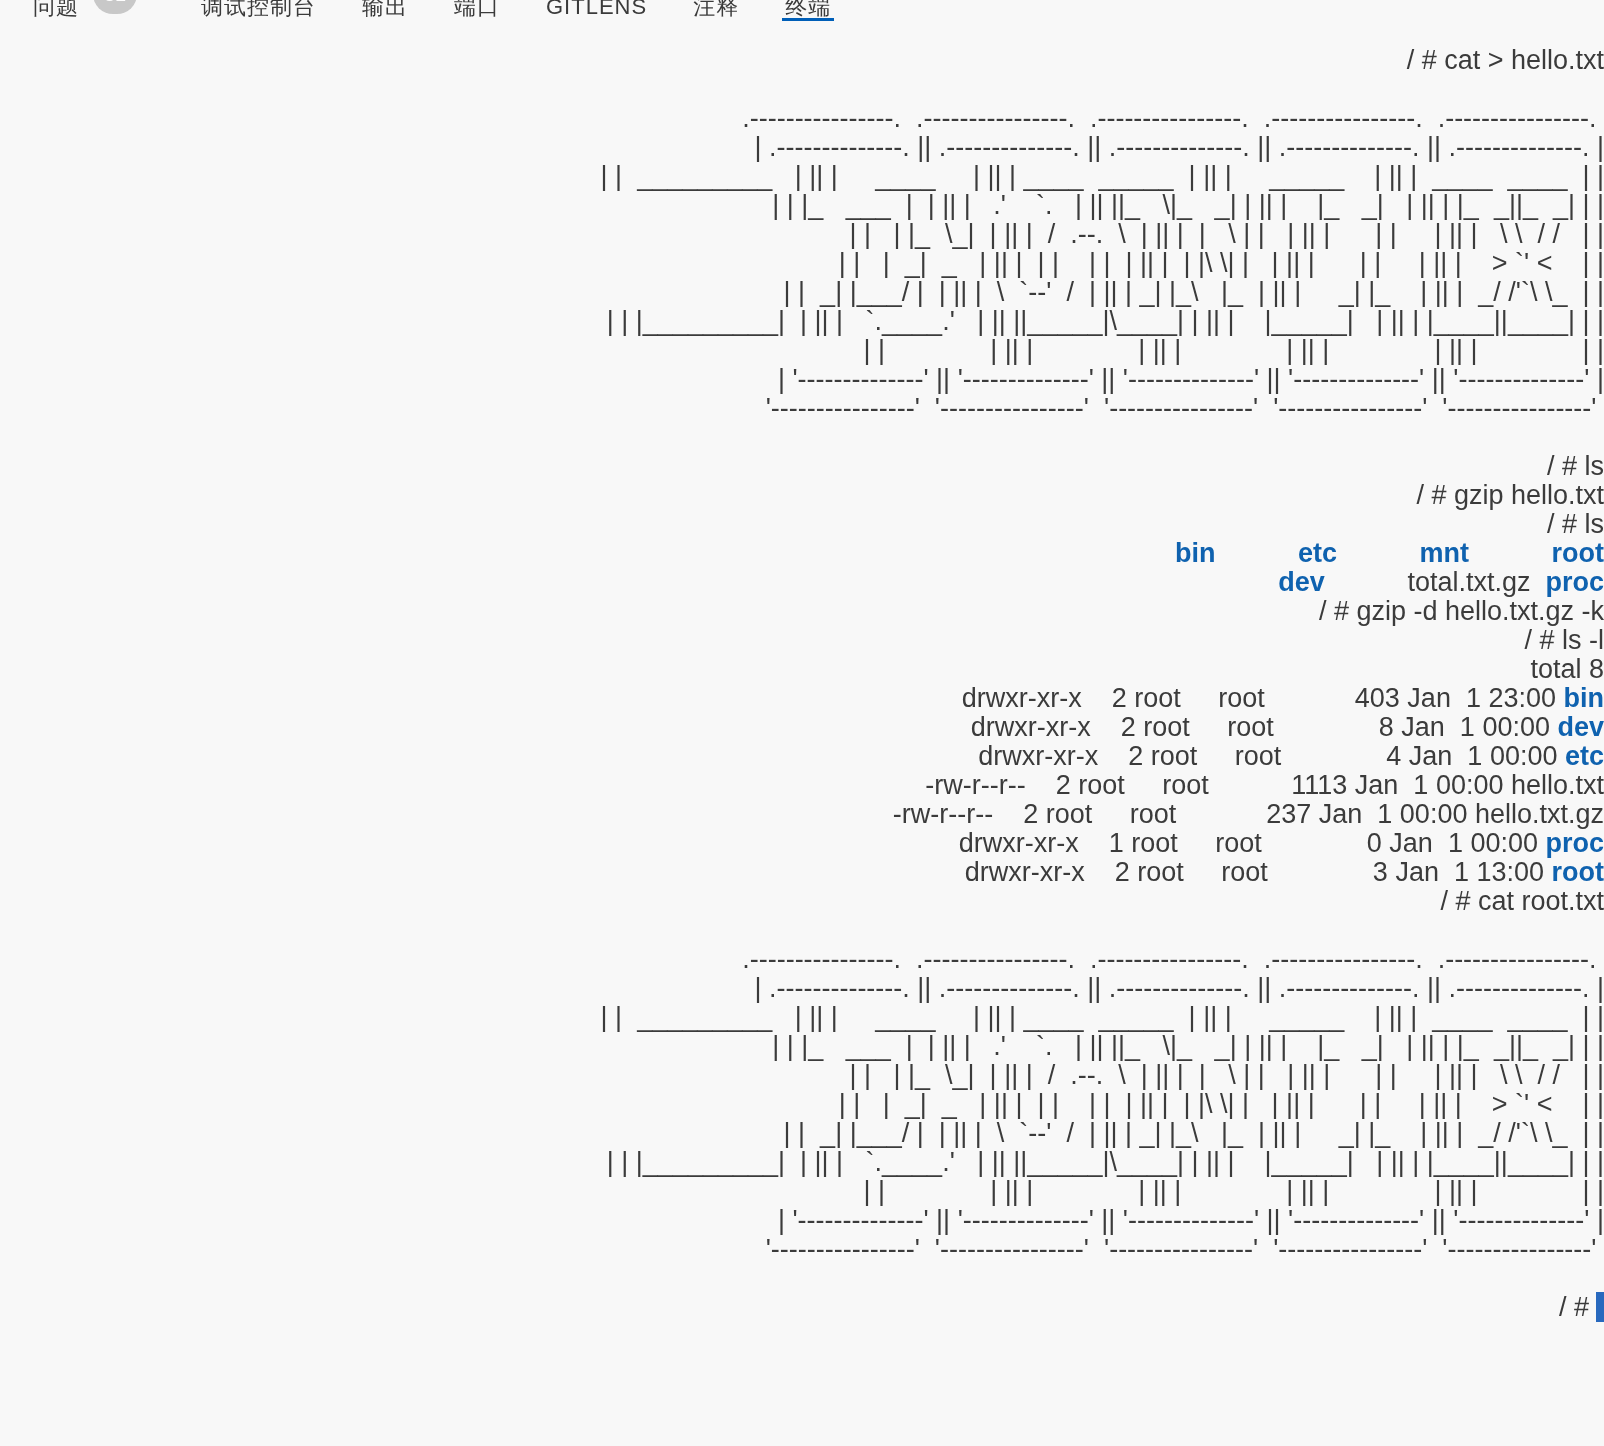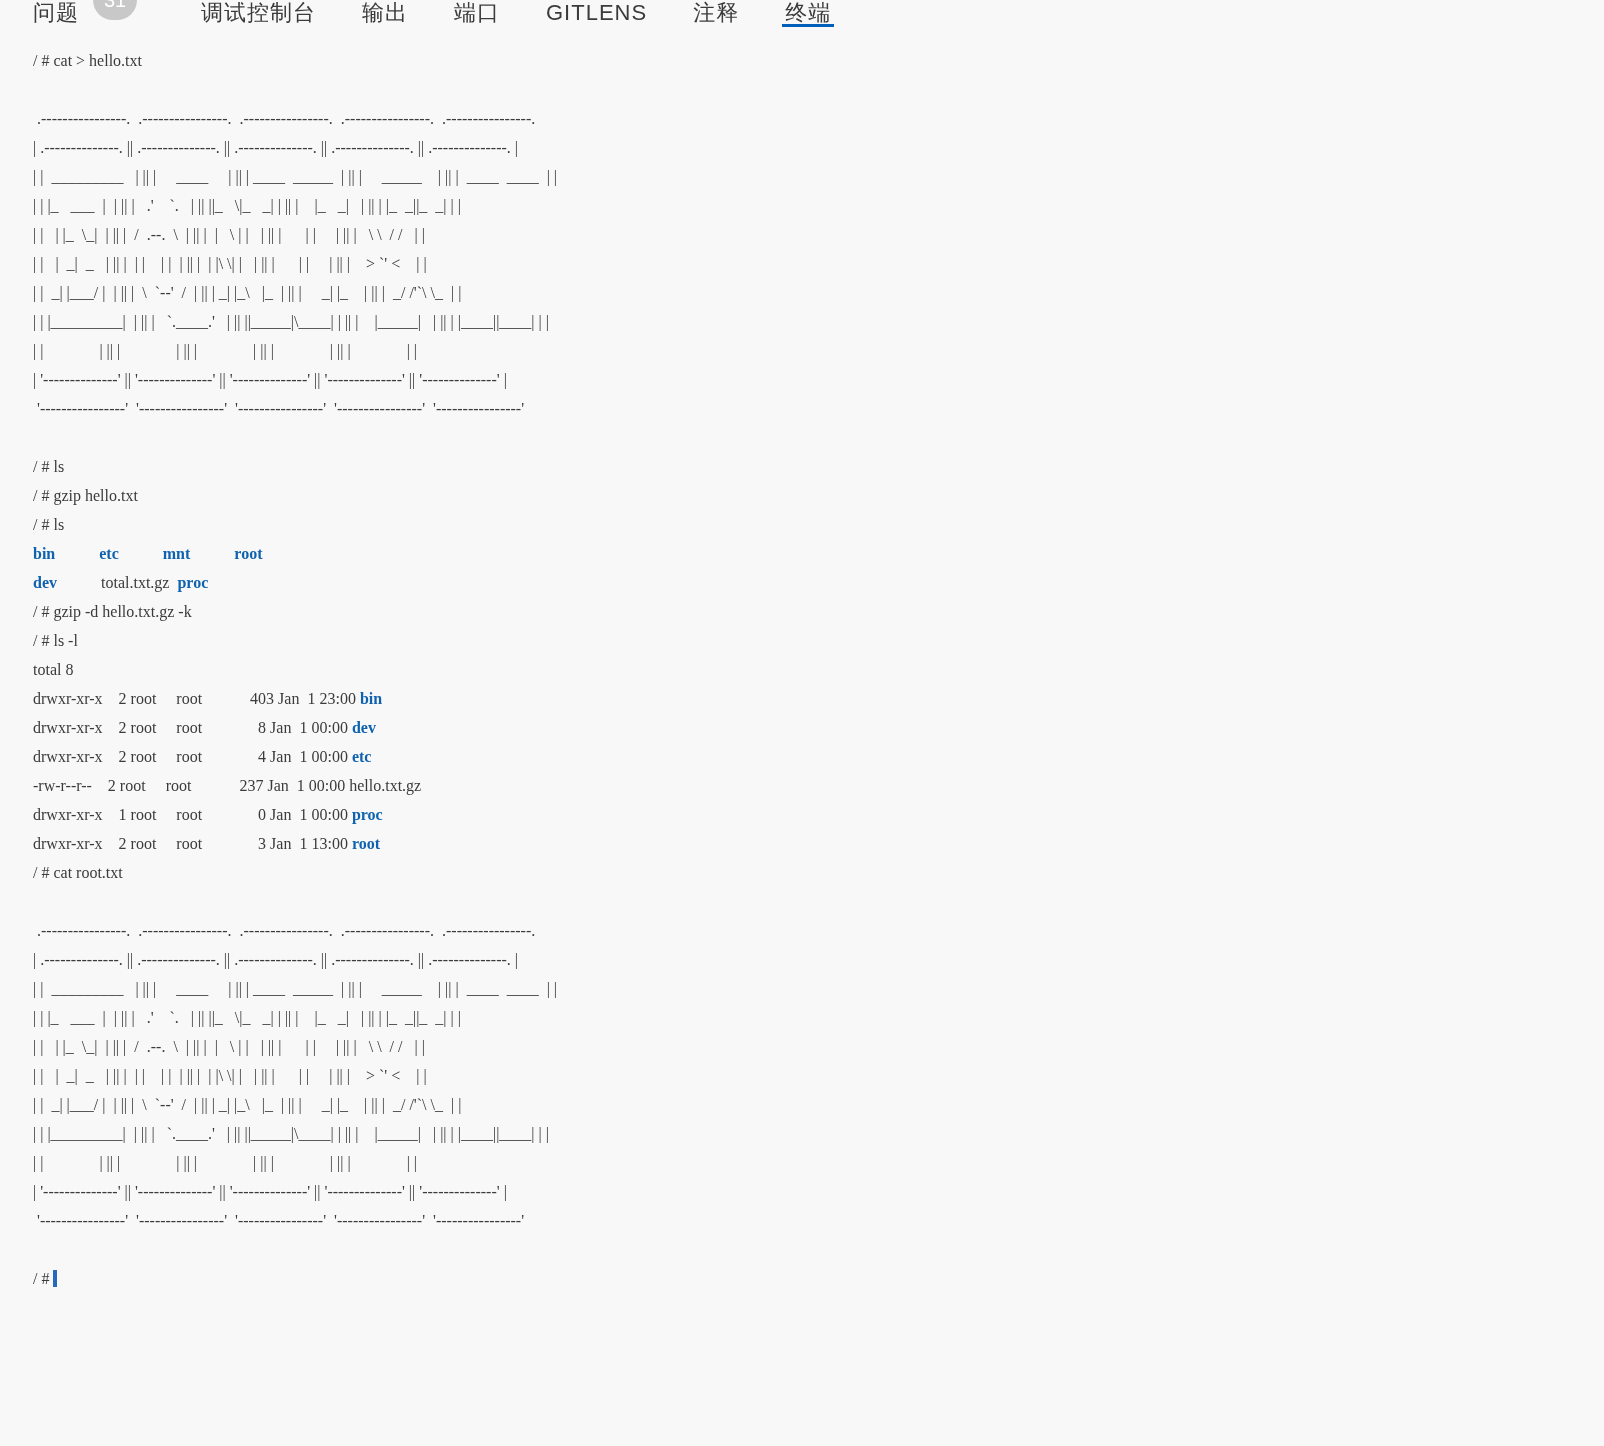--- a/index.html
+++ b/index.html
@@ -18,7 +18,7 @@
     display:flex;align-items:flex-start;gap:46px;
     padding-left:33px;white-space:nowrap;
   }
-  .tab{position:relative;height:28px;flex:0 0 auto;cursor:pointer;margin-top:6px;}
+  .tab{position:relative;height:28px;flex:0 0 auto;cursor:pointer;}
   .tab-label{
     display:inline-block;margin-top:-13px;font-size:22px;color:var(--fg);
     letter-spacing:1px;

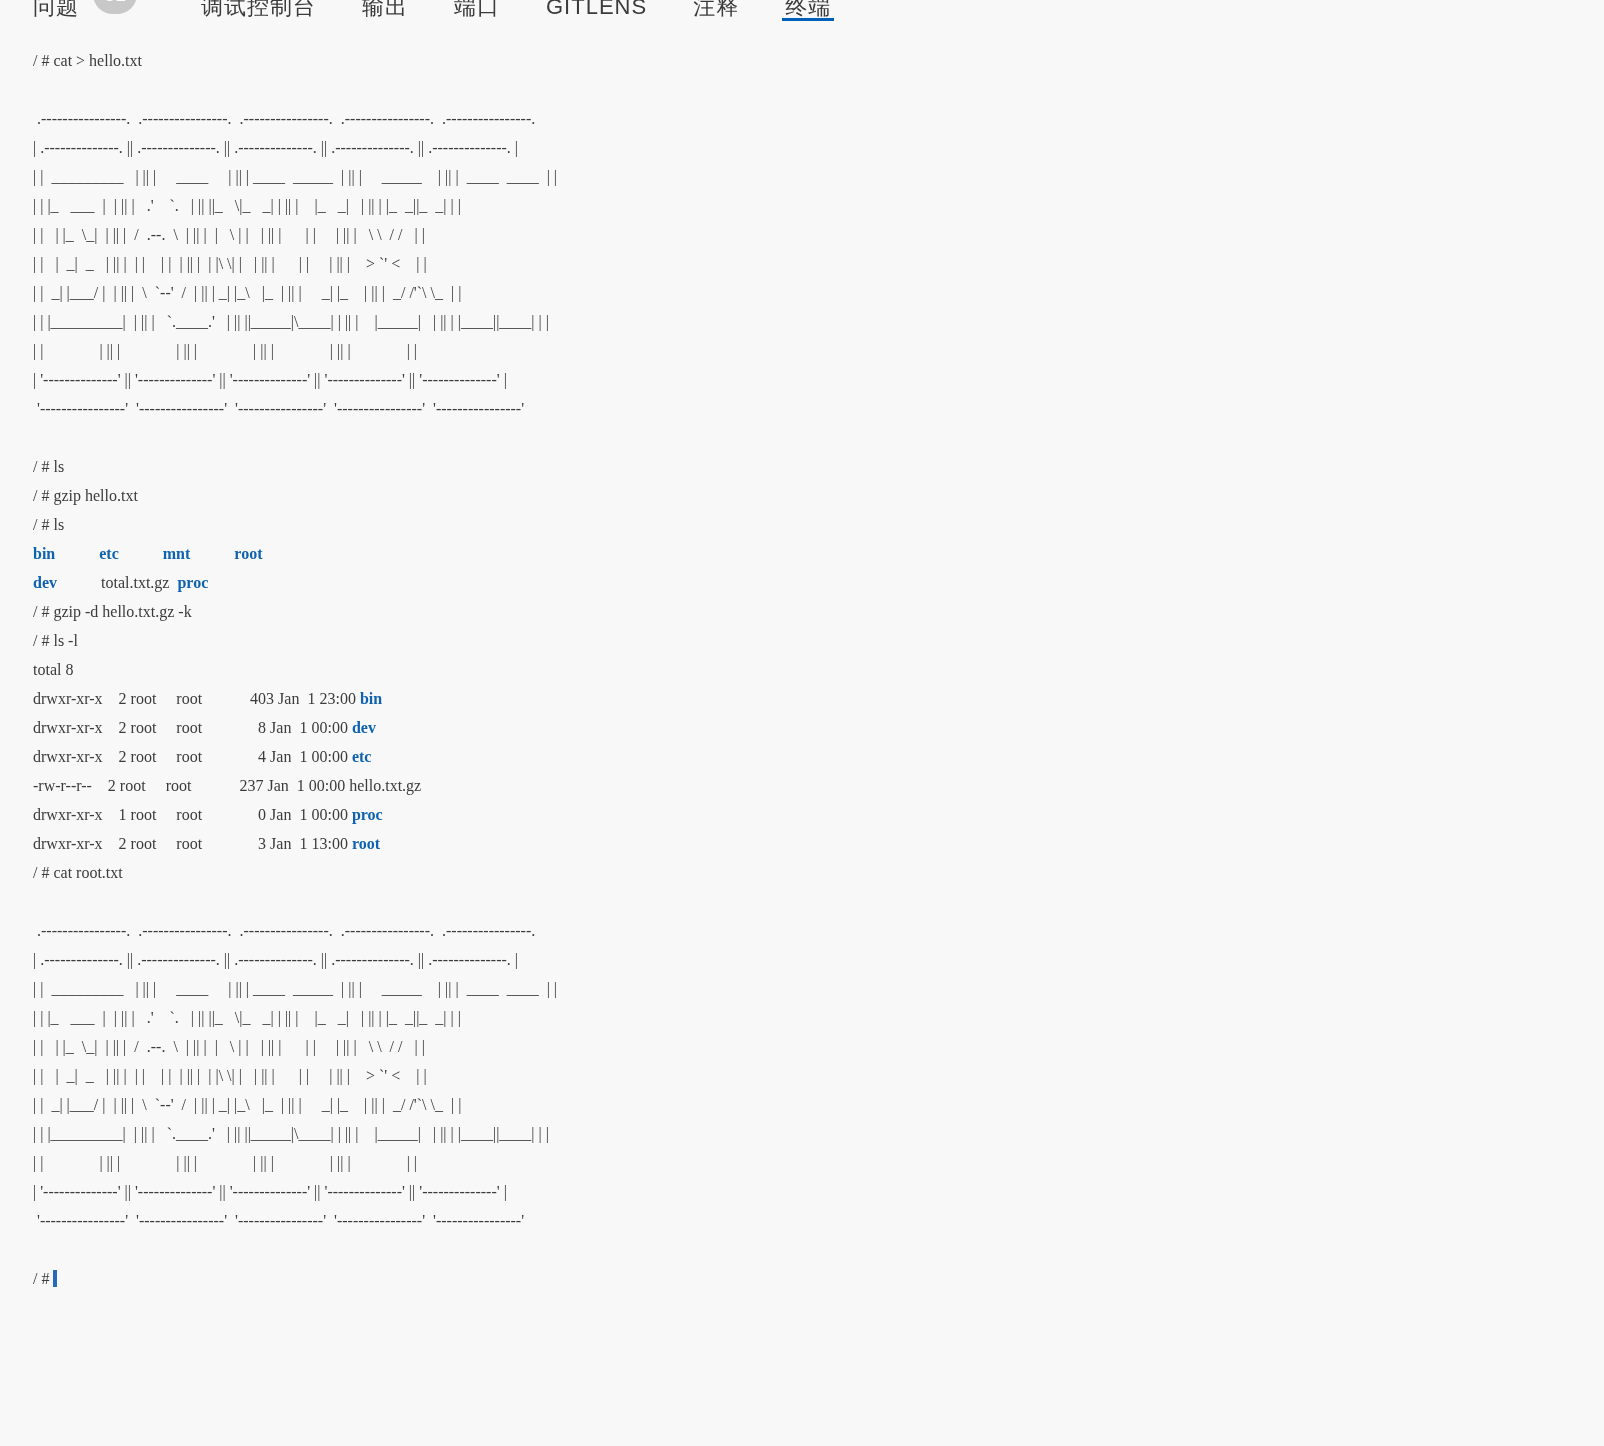--- a/index.html
+++ b/index.html
@@ -35,9 +35,9 @@
   .tab.has-badge{padding-right:76px;}
   
   .term{
-    font-family:Liberation Serif, serif;
-    font-size:16px;line-height:29px;color:var(--fg);
-    padding:18px 0 0 33px;cursor:text;
+    font-family:Liberation Sans, sans-serif;
+    font-size:27px;line-height:29px;color:var(--fg);
+    padding:18px 0 0 33px;cursor:text;text-align:right;
   }
   .tline{height:29px;white-space:pre;}
   .dir{color:var(--dir);font-weight:bold;}

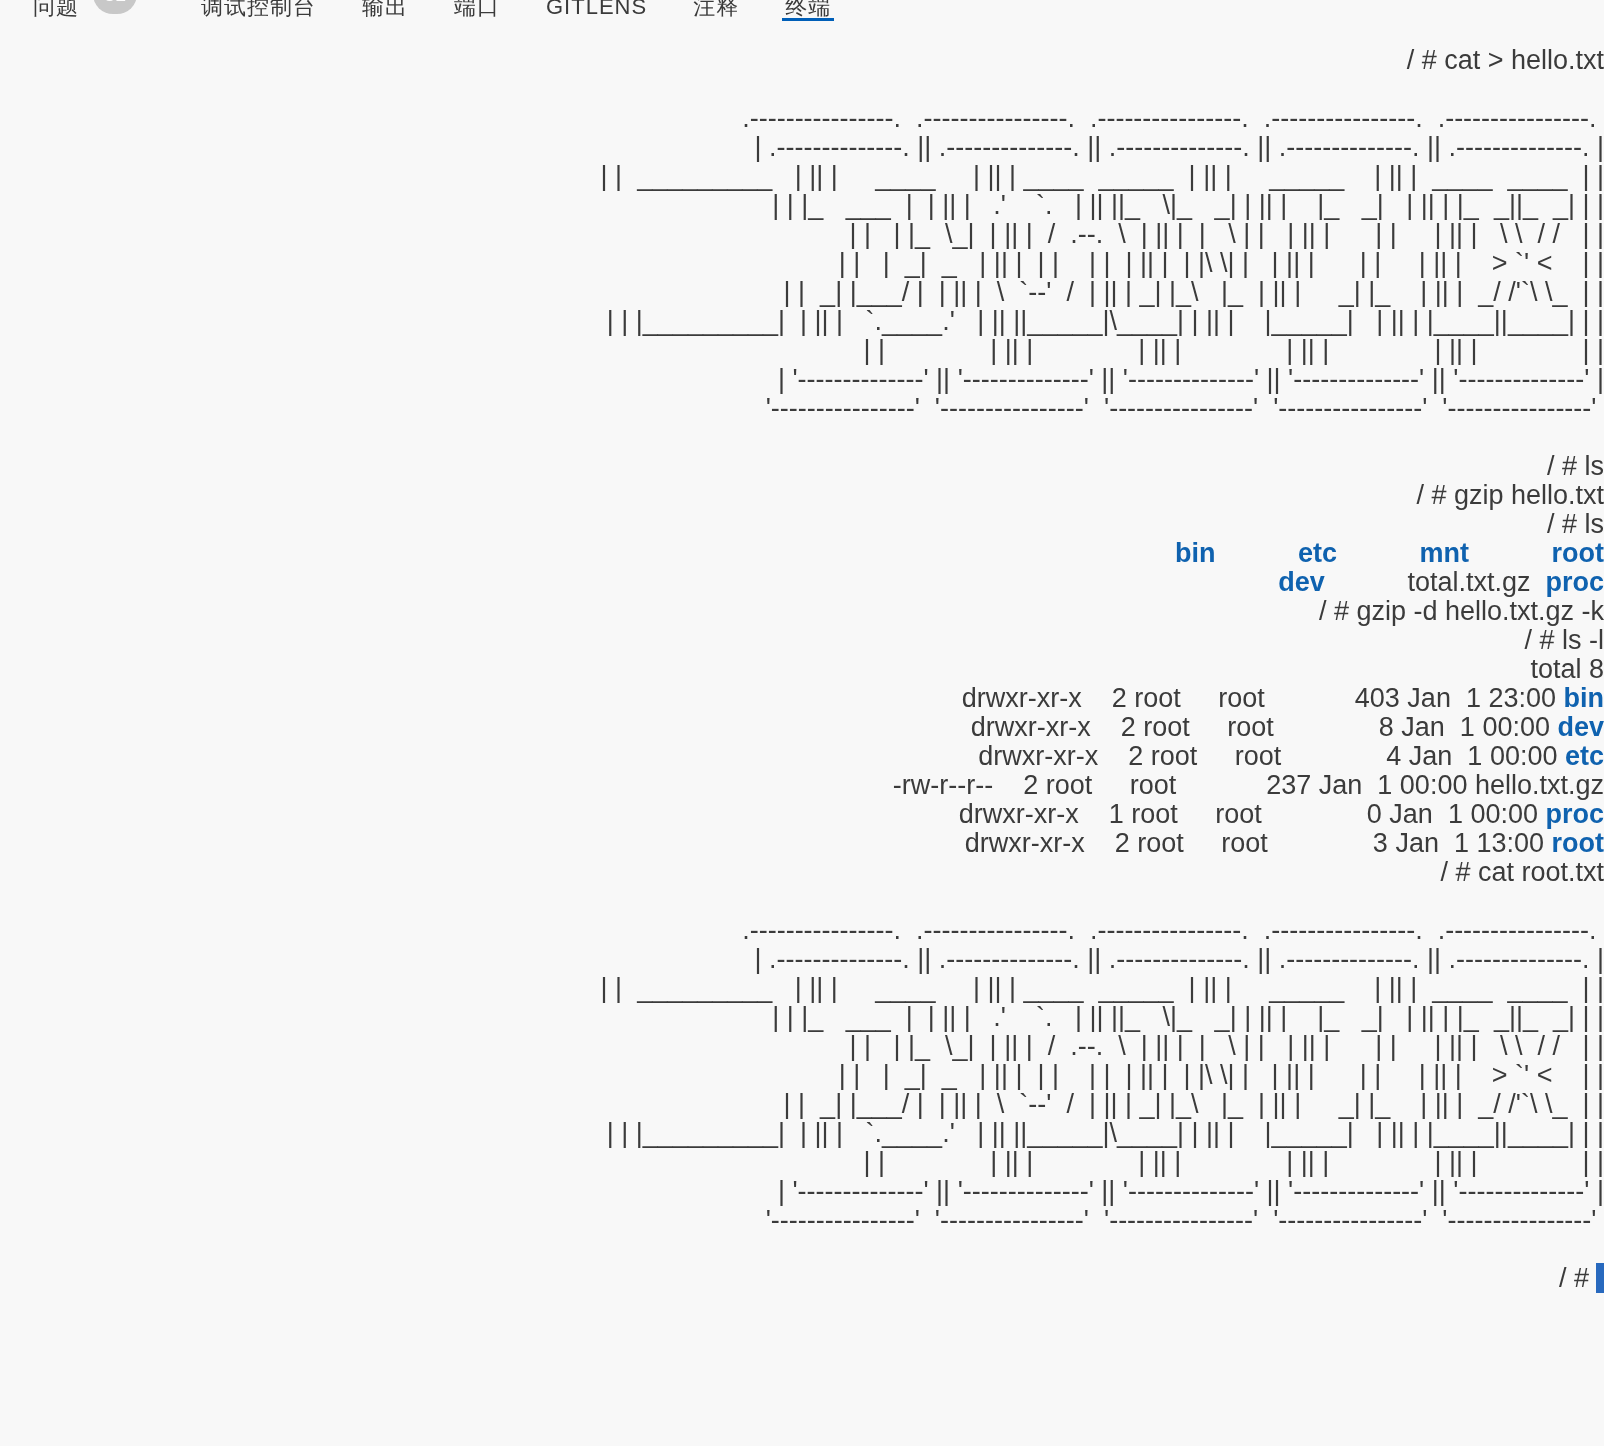--- a/index.html
+++ b/index.html
@@ -81,6 +81,7 @@
     <div class="tline"><span>drwxr-xr-x    2 root     root            403 Jan  1 23:00 </span><span class="dir">bin</span></div>
     <div class="tline"><span>drwxr-xr-x    2 root     root              8 Jan  1 00:00 </span><span class="dir">dev</span></div>
     <div class="tline"><span>drwxr-xr-x    2 root     root              4 Jan  1 00:00 </span><span class="dir">etc</span></div>
+    <div class="tline"><span>-rw-r--r--    2 root     root           1113 Jan  1 00:00 hello.txt</span></div>
     <div class="tline"><span>-rw-r--r--    2 root     root            237 Jan  1 00:00 hello.txt.gz</span></div>
     <div class="tline"><span>drwxr-xr-x    1 root     root              0 Jan  1 00:00 </span><span class="dir">proc</span></div>
     <div class="tline"><span>drwxr-xr-x    2 root     root              3 Jan  1 13:00 </span><span class="dir">root</span></div>

